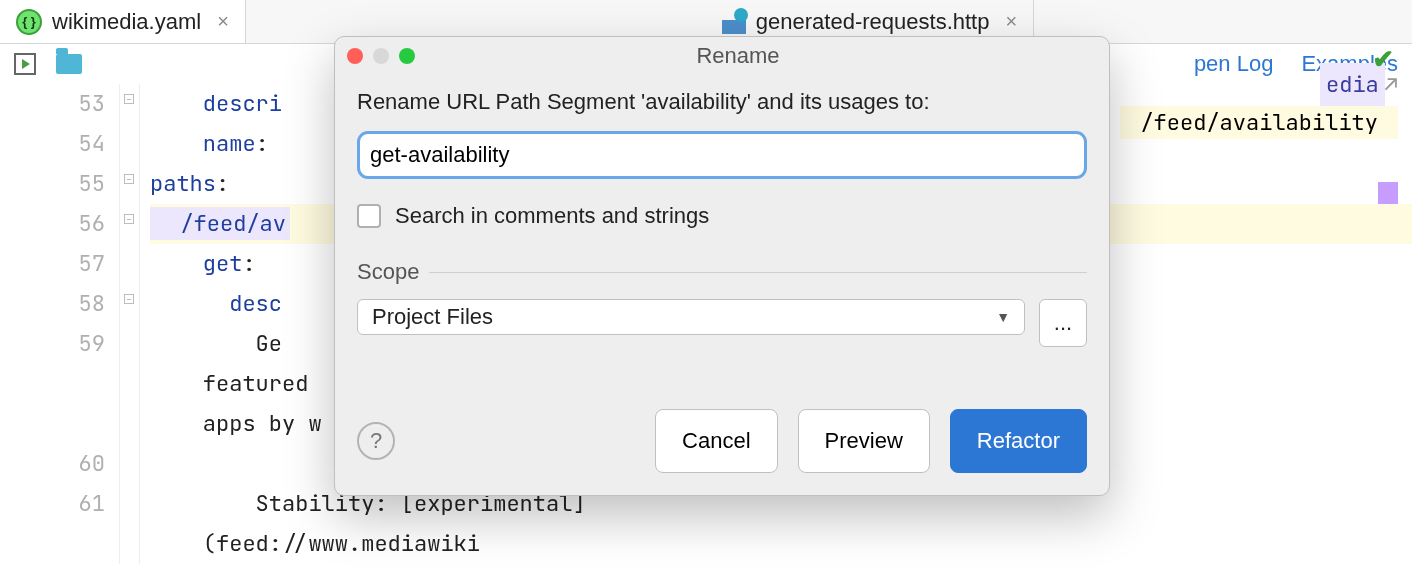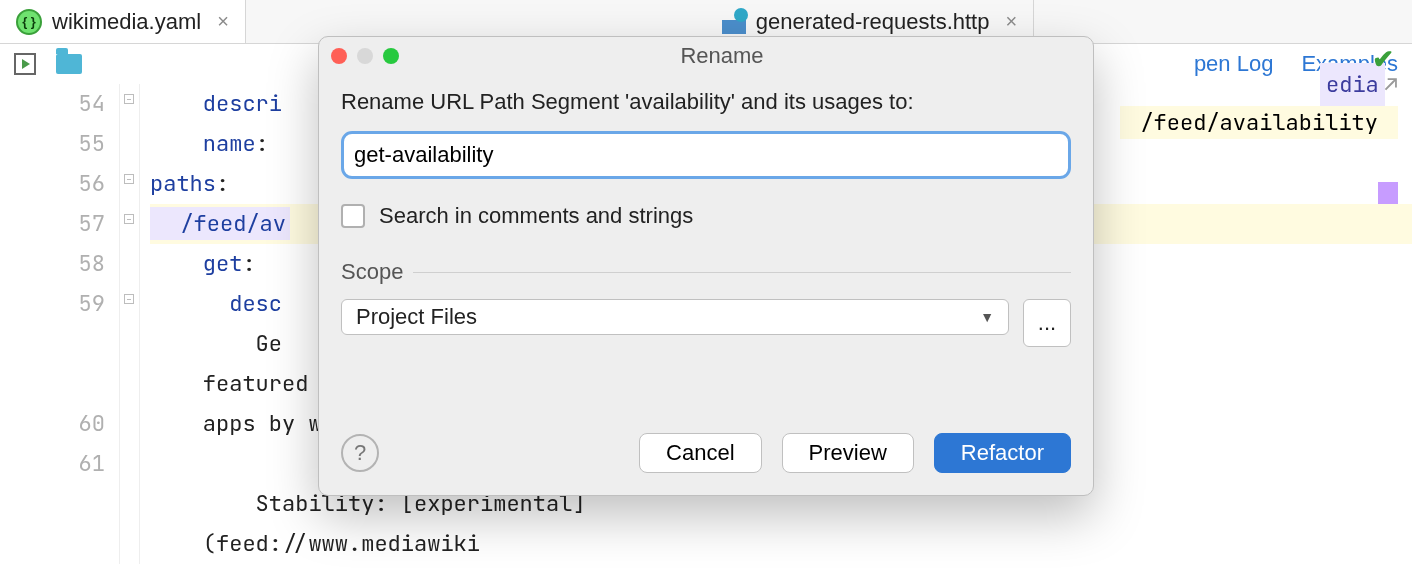--- a/index.html
+++ b/index.html
@@ -96,7 +96,7 @@
   .purplebox { position:absolute; top:112px; right:0; width:20px; height:30px; background:#c79cff; }
   
   .overlay {
-    position:absolute; top:36px; left:318px;
+    position:absolute; top:36px; left:334px;
     width:776px; height:460px;
     background:#eeeeee;
     border:1px solid #bfbfbf;

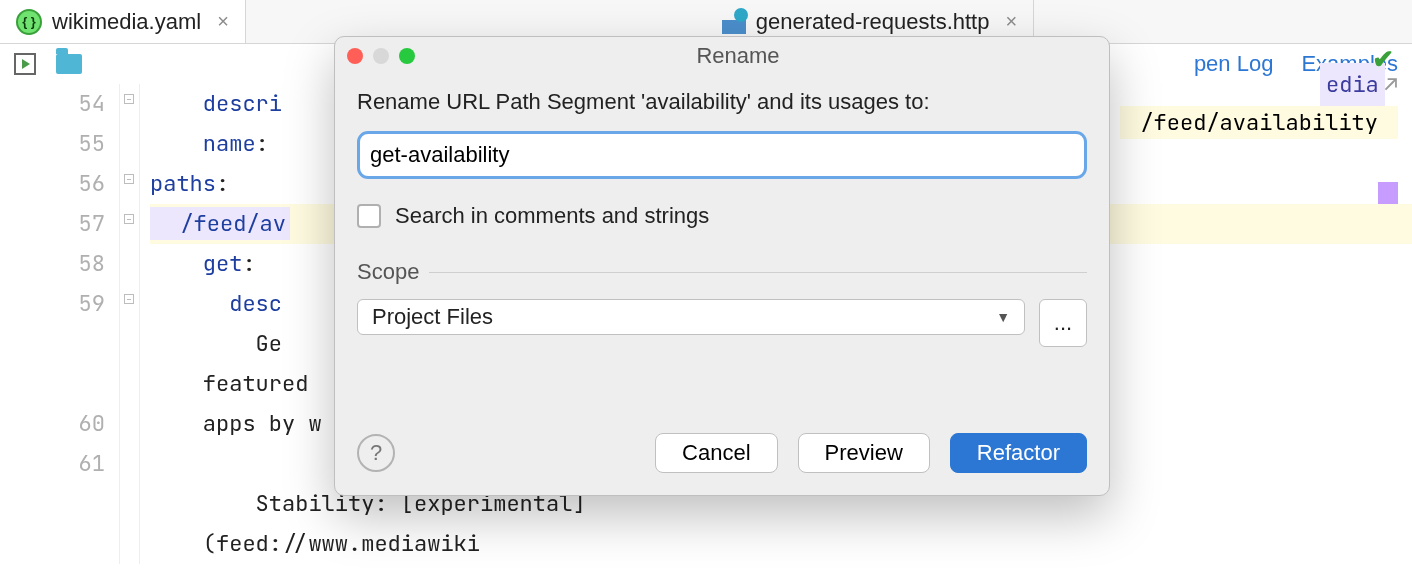--- a/index.html
+++ b/index.html
@@ -188,6 +188,7 @@
 
 <div class="editor">
   <div class="gutter">
+    <div class="ln">53</div>
     <div class="ln">54</div>
     <div class="ln">55</div>
     <div class="ln">56</div>

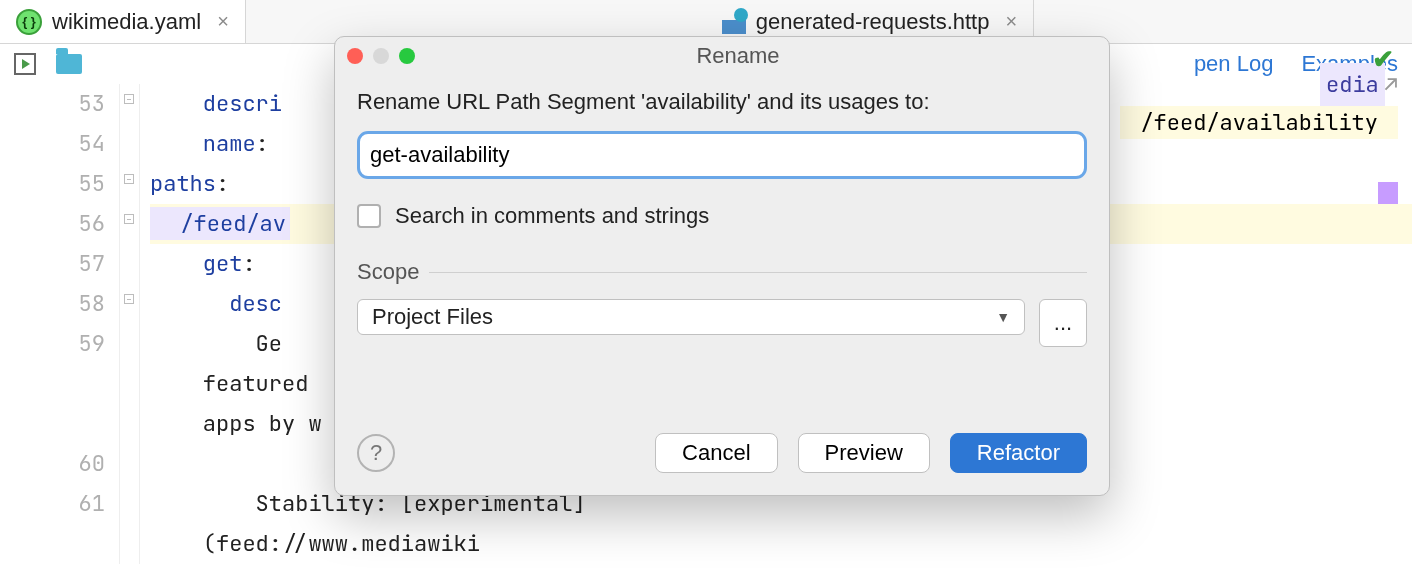--- a/index.html
+++ b/index.html
@@ -140,7 +140,7 @@
     display:flex; align-items:center; justify-content:center; color:#777; font-size:22px;
   }
   .btn {
-    height:40px; padding:0 26px; border-radius:8px; font-size:22px;
+    height:64px; padding:0 26px; border-radius:8px; font-size:22px;
     border:1px solid #c0c0c0; background:#fff; display:flex; align-items:center;
   }
   .btn.primary { background:#2d77d4; color:#fff; border-color:#2d77d4; }

